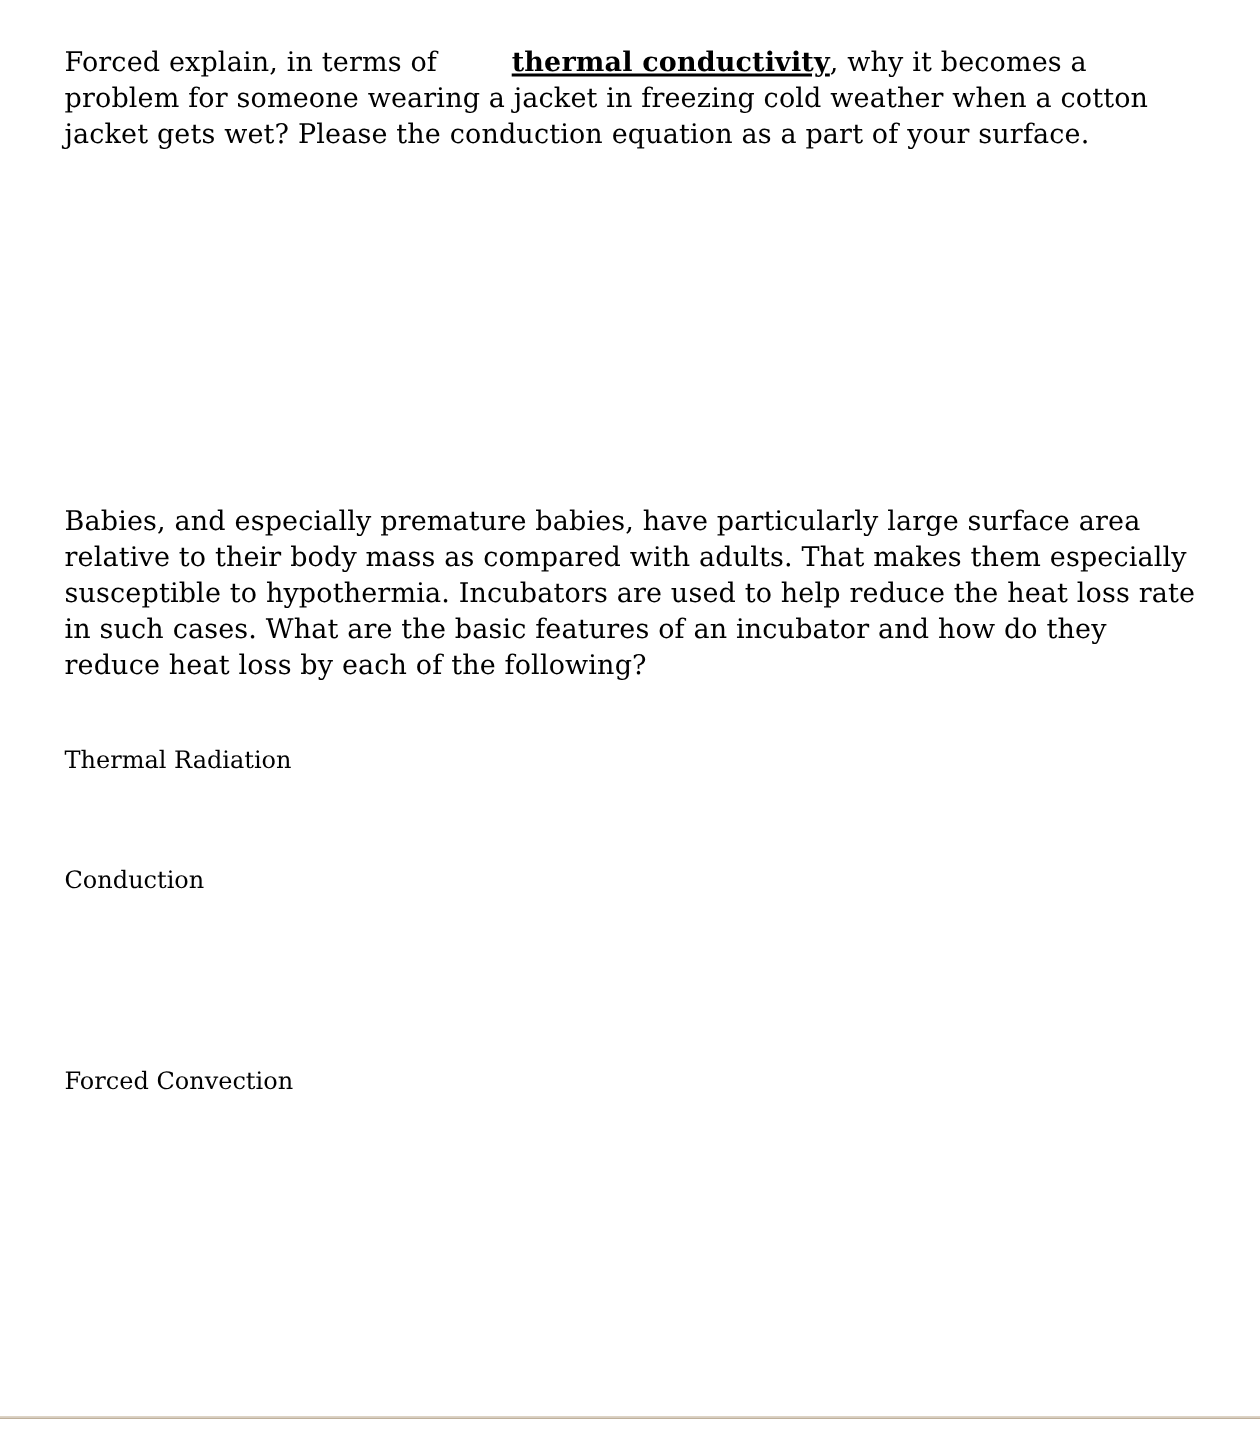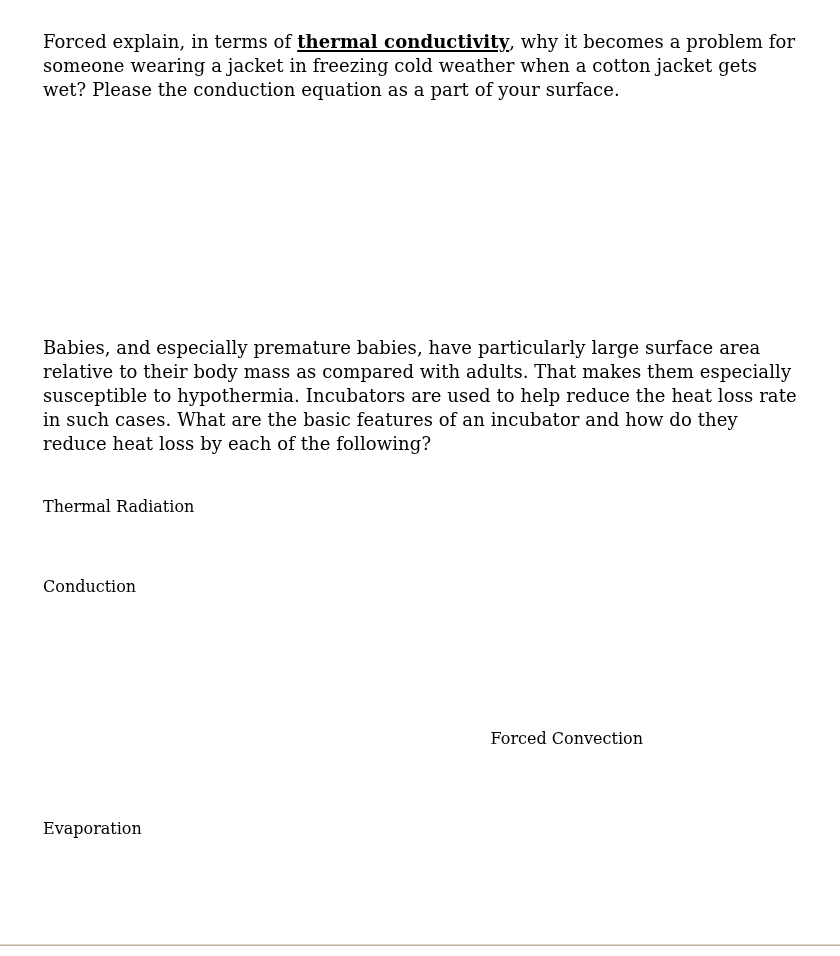--- a/index.html
+++ b/index.html
@@ -33,6 +33,7 @@
     text-decoration: underline;
     text-decoration-thickness: 2px;
     text-underline-offset: 2px;
+    margin-left: 44px;
   }
   .mode-label {
     position: absolute;

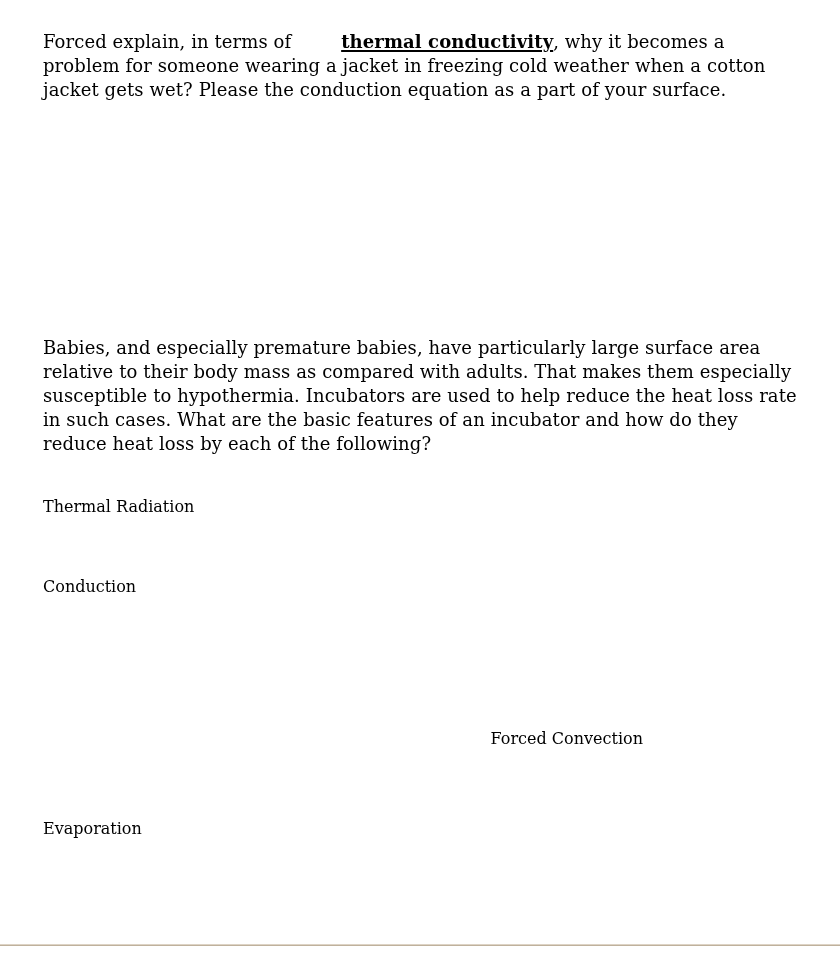--- a/index.html
+++ b/index.html
@@ -46,7 +46,7 @@
   }
   .mode-0 { top: 494px; }
   .mode-1 { top: 574px; }
-  .mode-2 { top: 726px; text-align: right; }
+  .mode-2 { top: 708px; }
   .mode-3 { top: 816px; }
   .answer-space {
     position: absolute;

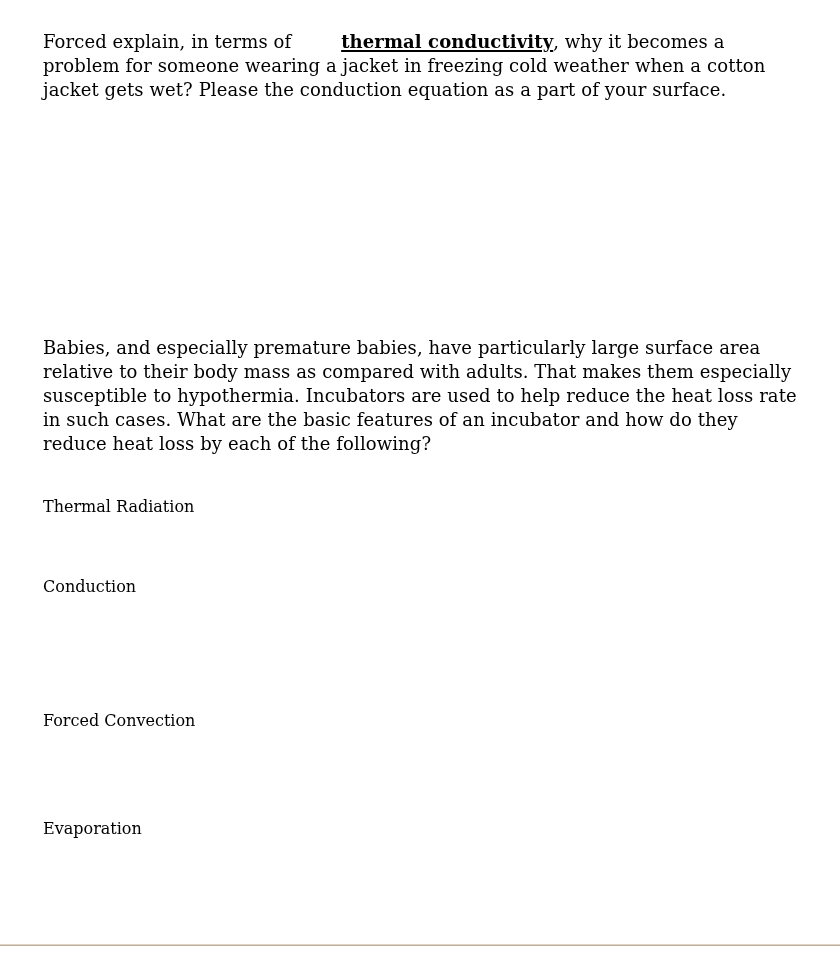--- a/index.html
+++ b/index.html
@@ -89,7 +89,6 @@
   <div class="mode-label mode-2">Forced Convection</div>
   <div class="answer-space space-m2"></div>
 
-  <div class="mode-label mode-3">Evaporation</div>
   <div class="answer-space space-m3"></div>
 
   <div class="divider"></div>

